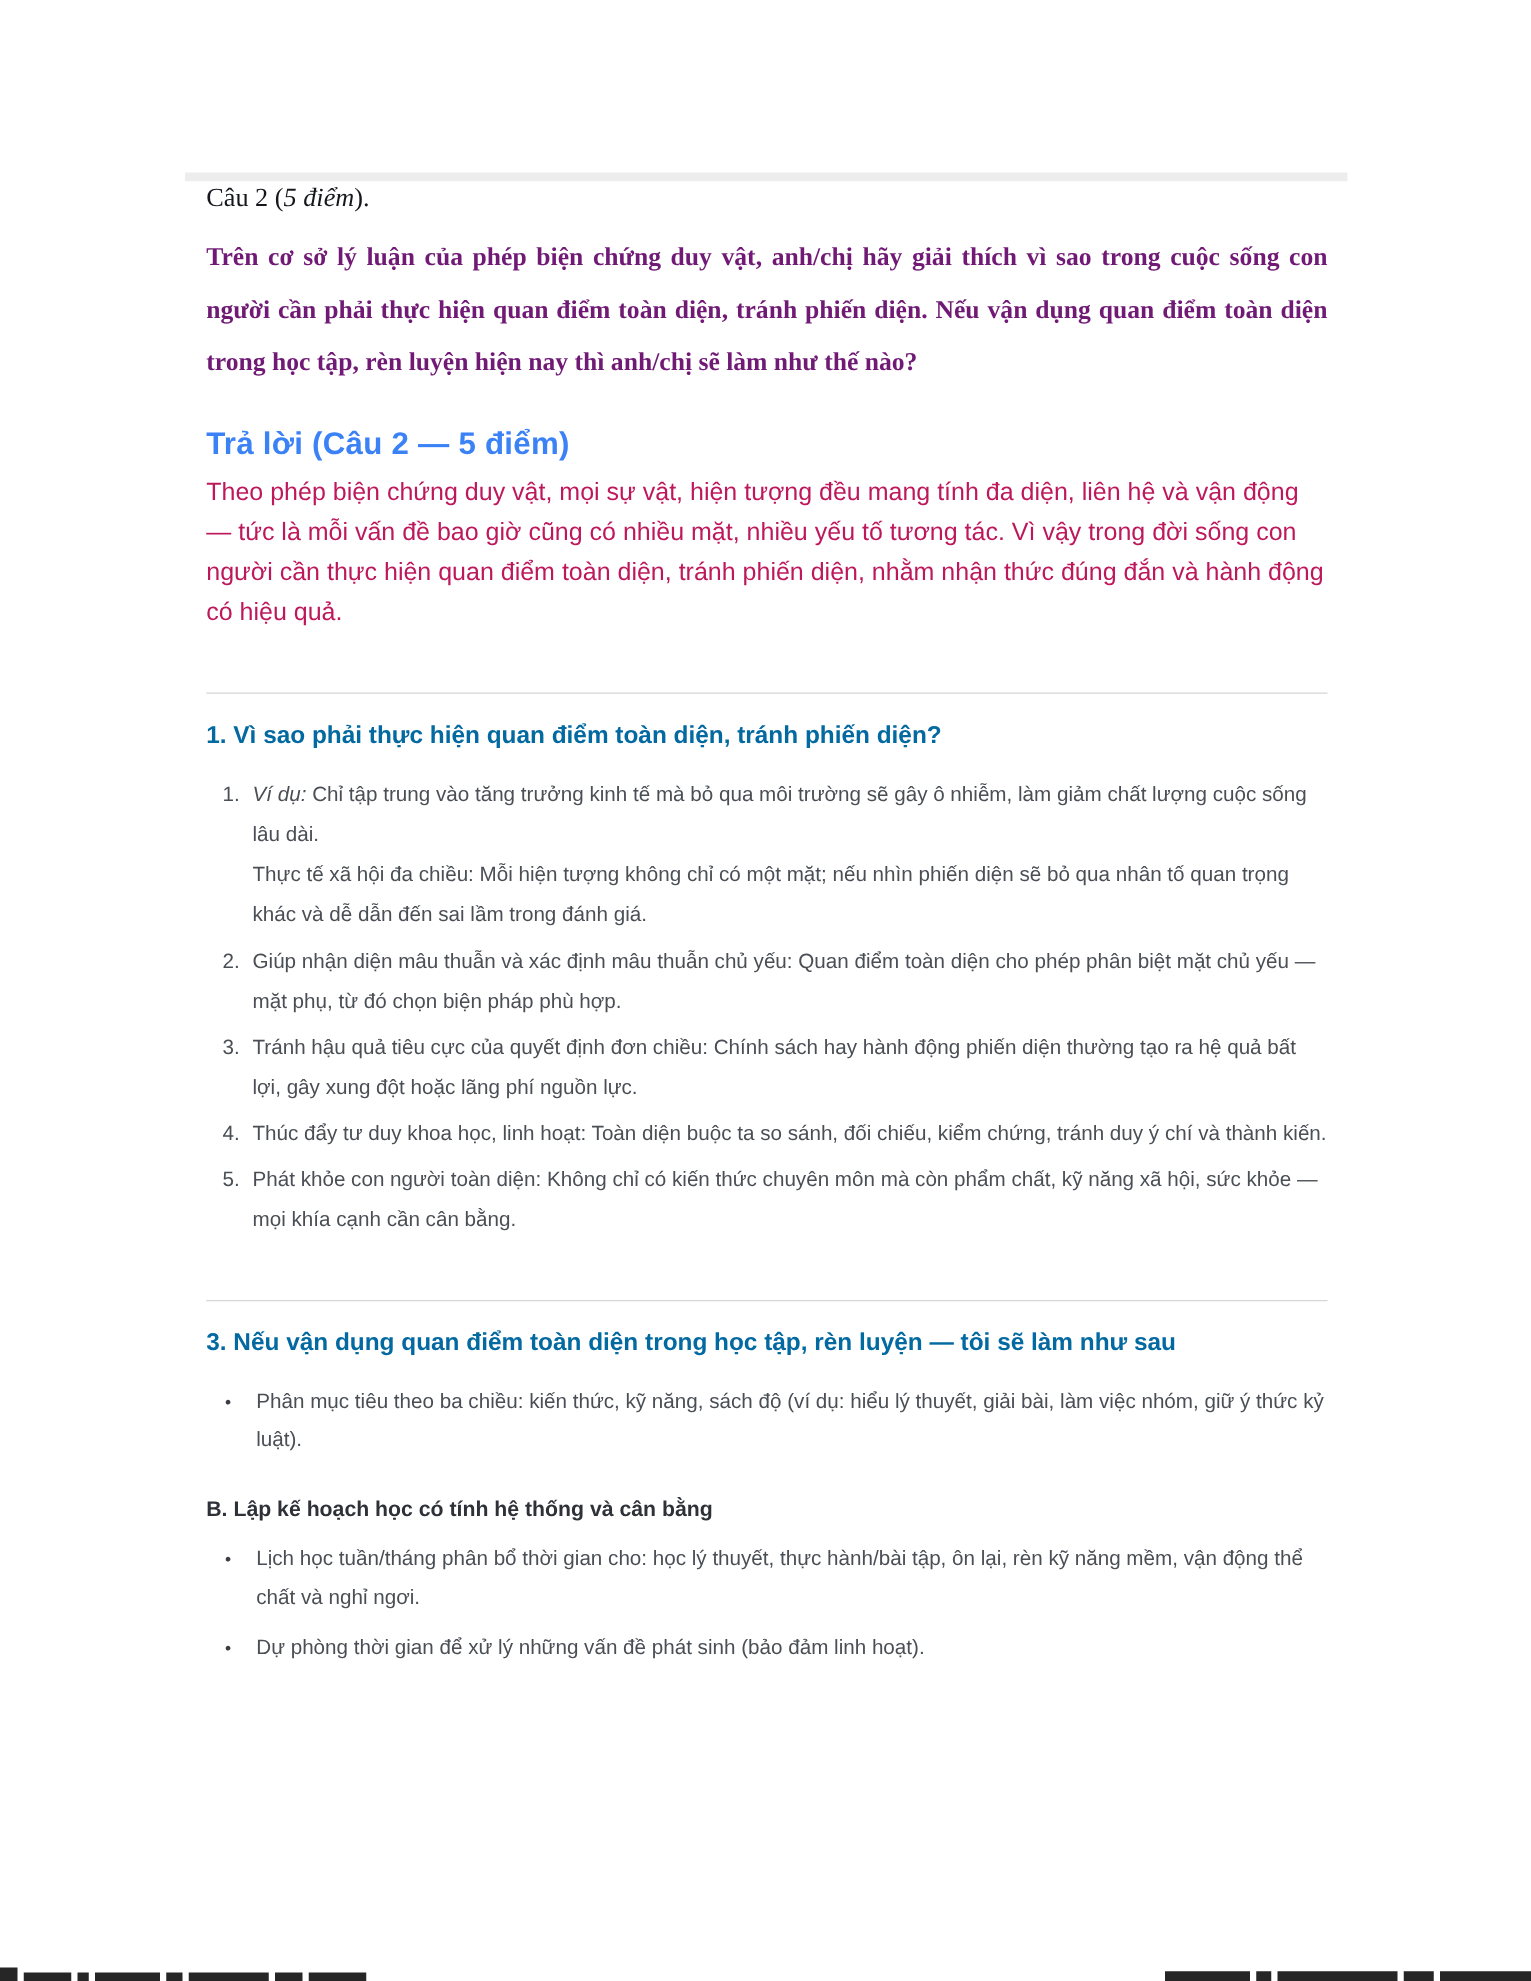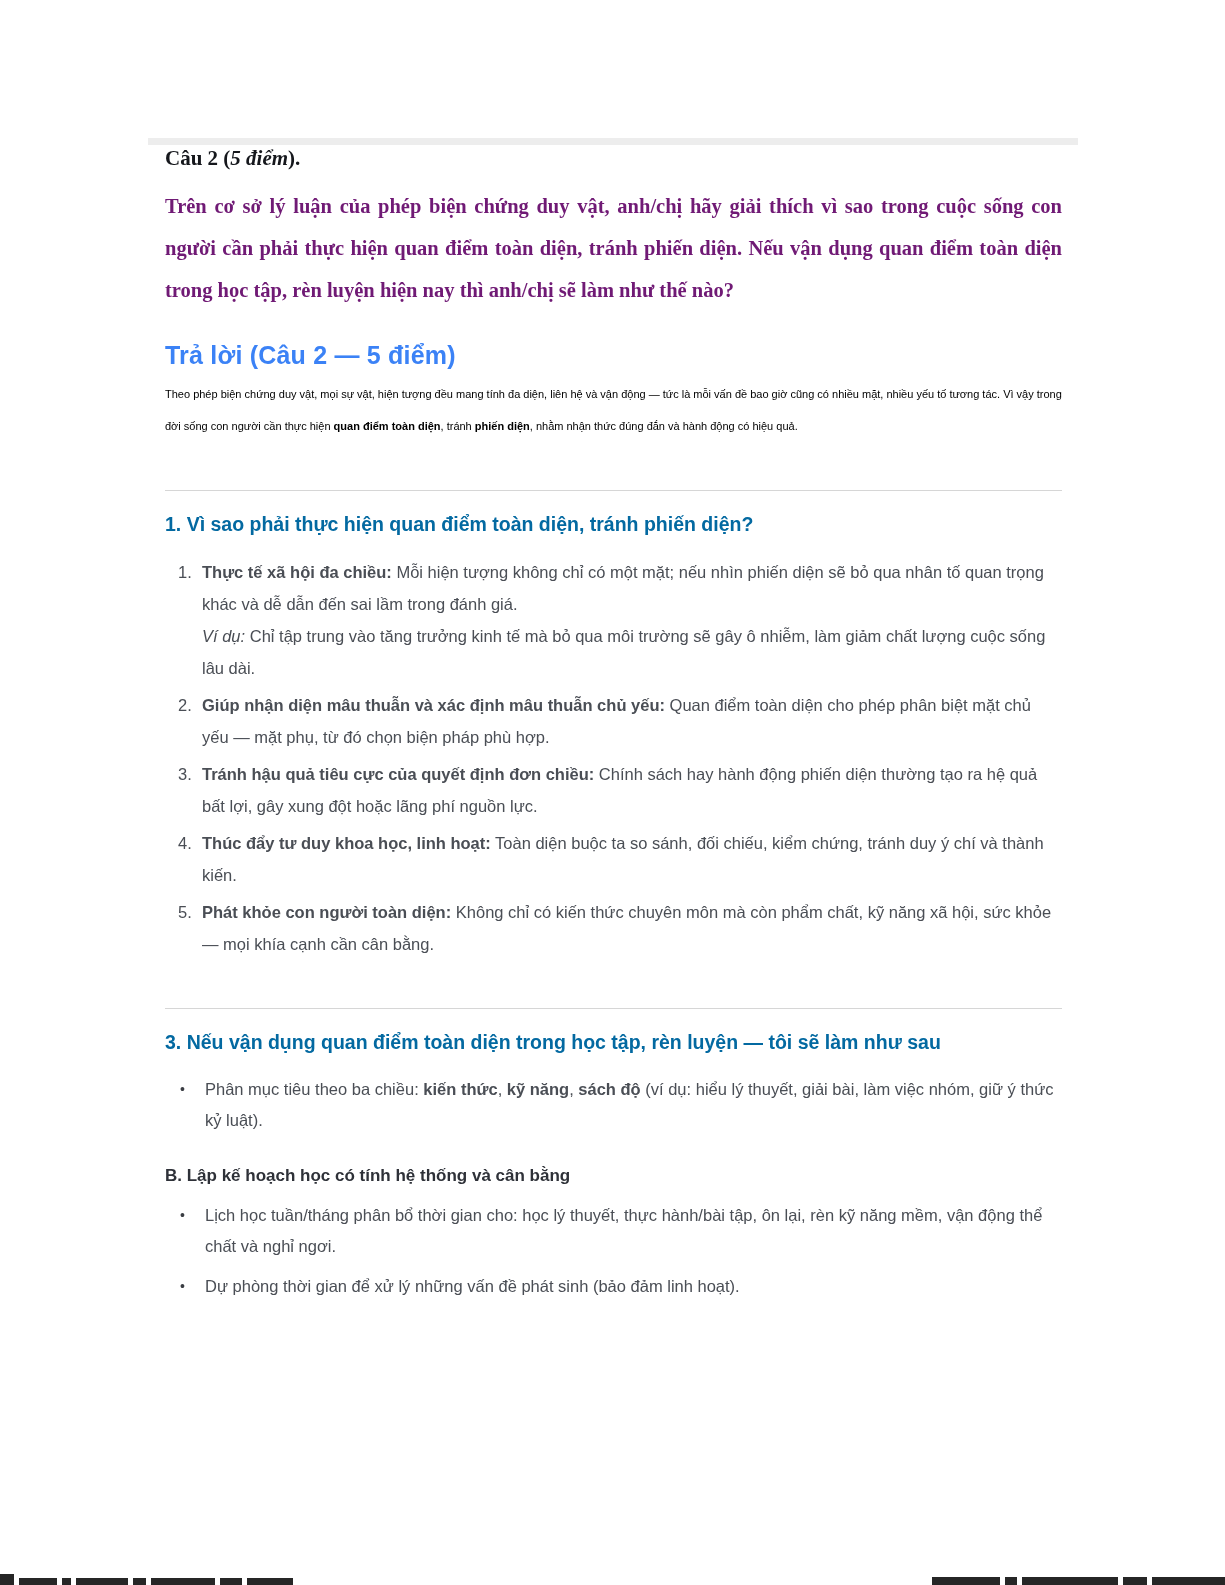--- a/index.html
+++ b/index.html
@@ -14,7 +14,7 @@
   .top-band { position:absolute; top:138px; left:148px; width:930px; height:7px; background:#ededed; }
   .content { position:absolute; top:130px; left:165px; width:897px; }
 
-  .b { font-weight:700; }
+  .b { font-weight:400; }
   .i { font-style:italic; }
 
   

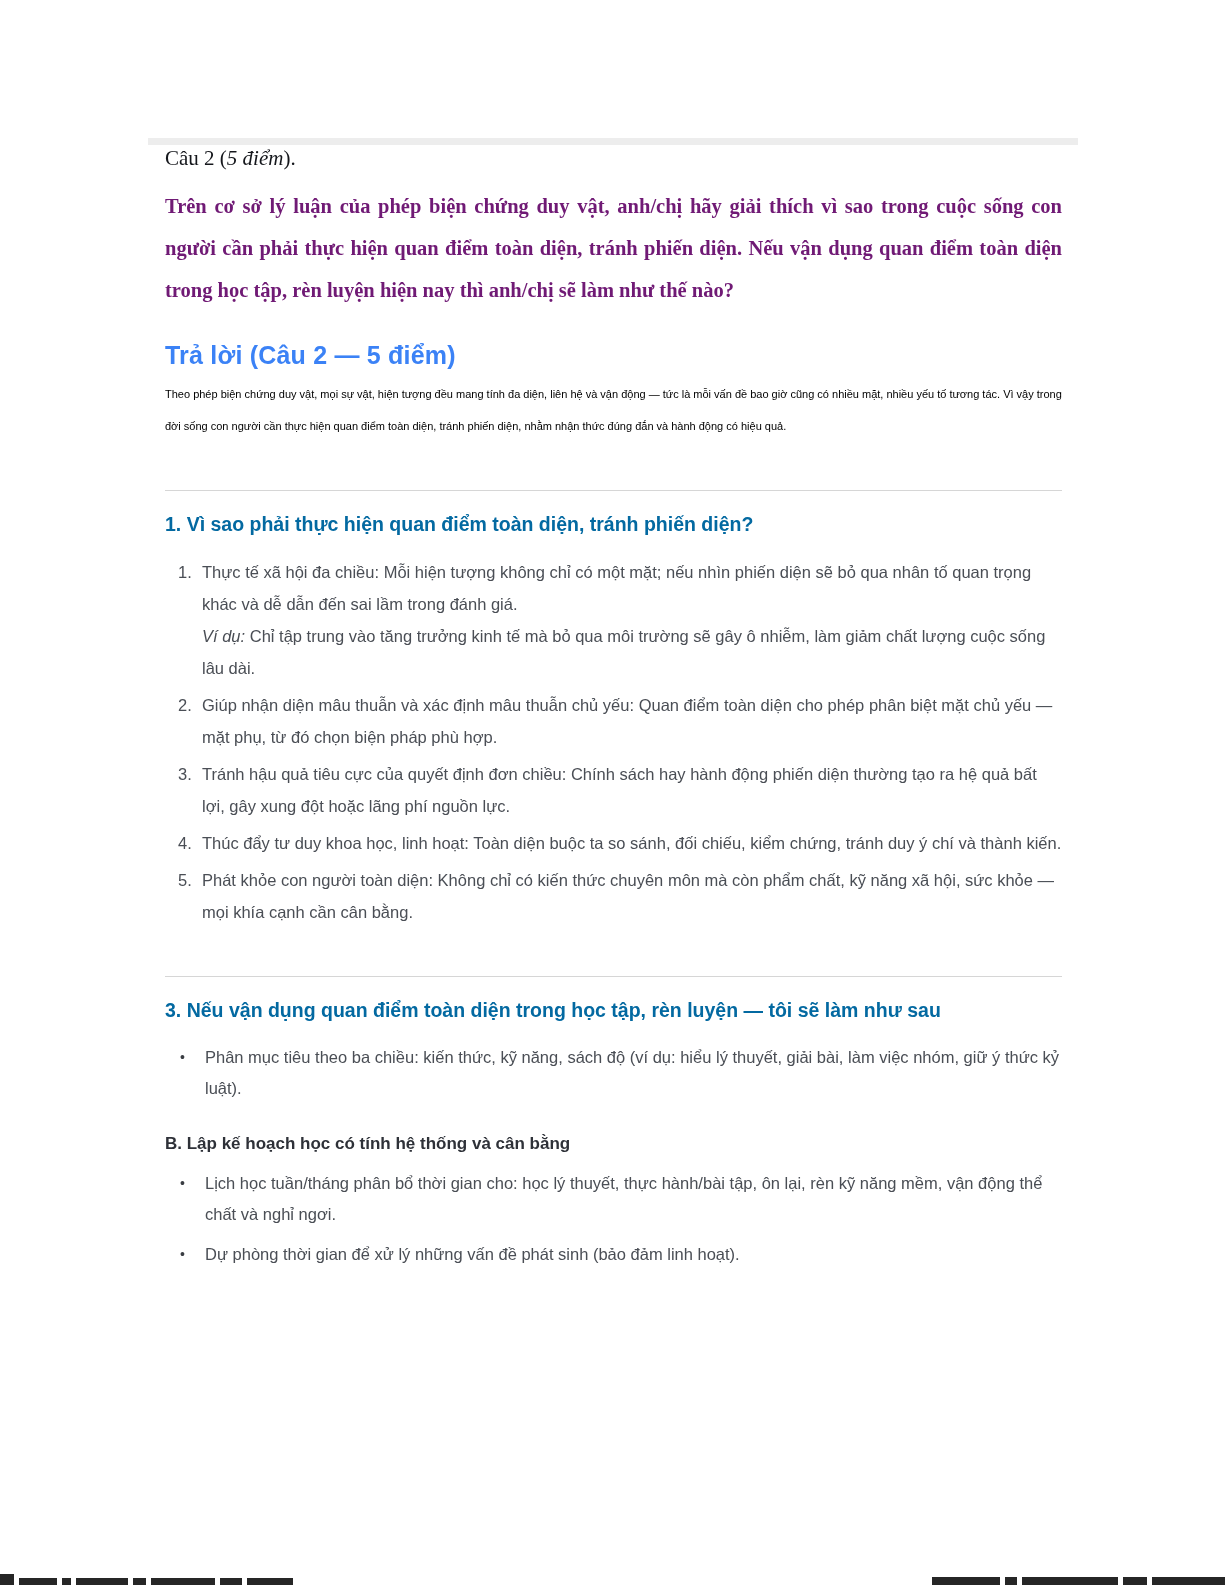--- a/index.html
+++ b/index.html
@@ -32,7 +32,7 @@
   
   .a-title { font-size:25px; font-weight:700; color:#3b82f6; margin-top:30px; letter-spacing:0.2px; }
   .a-sub   { font-size:16px; font-weight:700; color:#33363d; margin-top:20px; }
-  .a-intro { font-size:11px; line-height:32px; color:#000000; margin-top:8px; }
+  .a-intro { font-size:20px; line-height:32px; color:#be185d; margin-top:8px; }
 
   .divider { border:none; border-top:1px solid #d6d6d6; margin:48px 0 22px; }
 

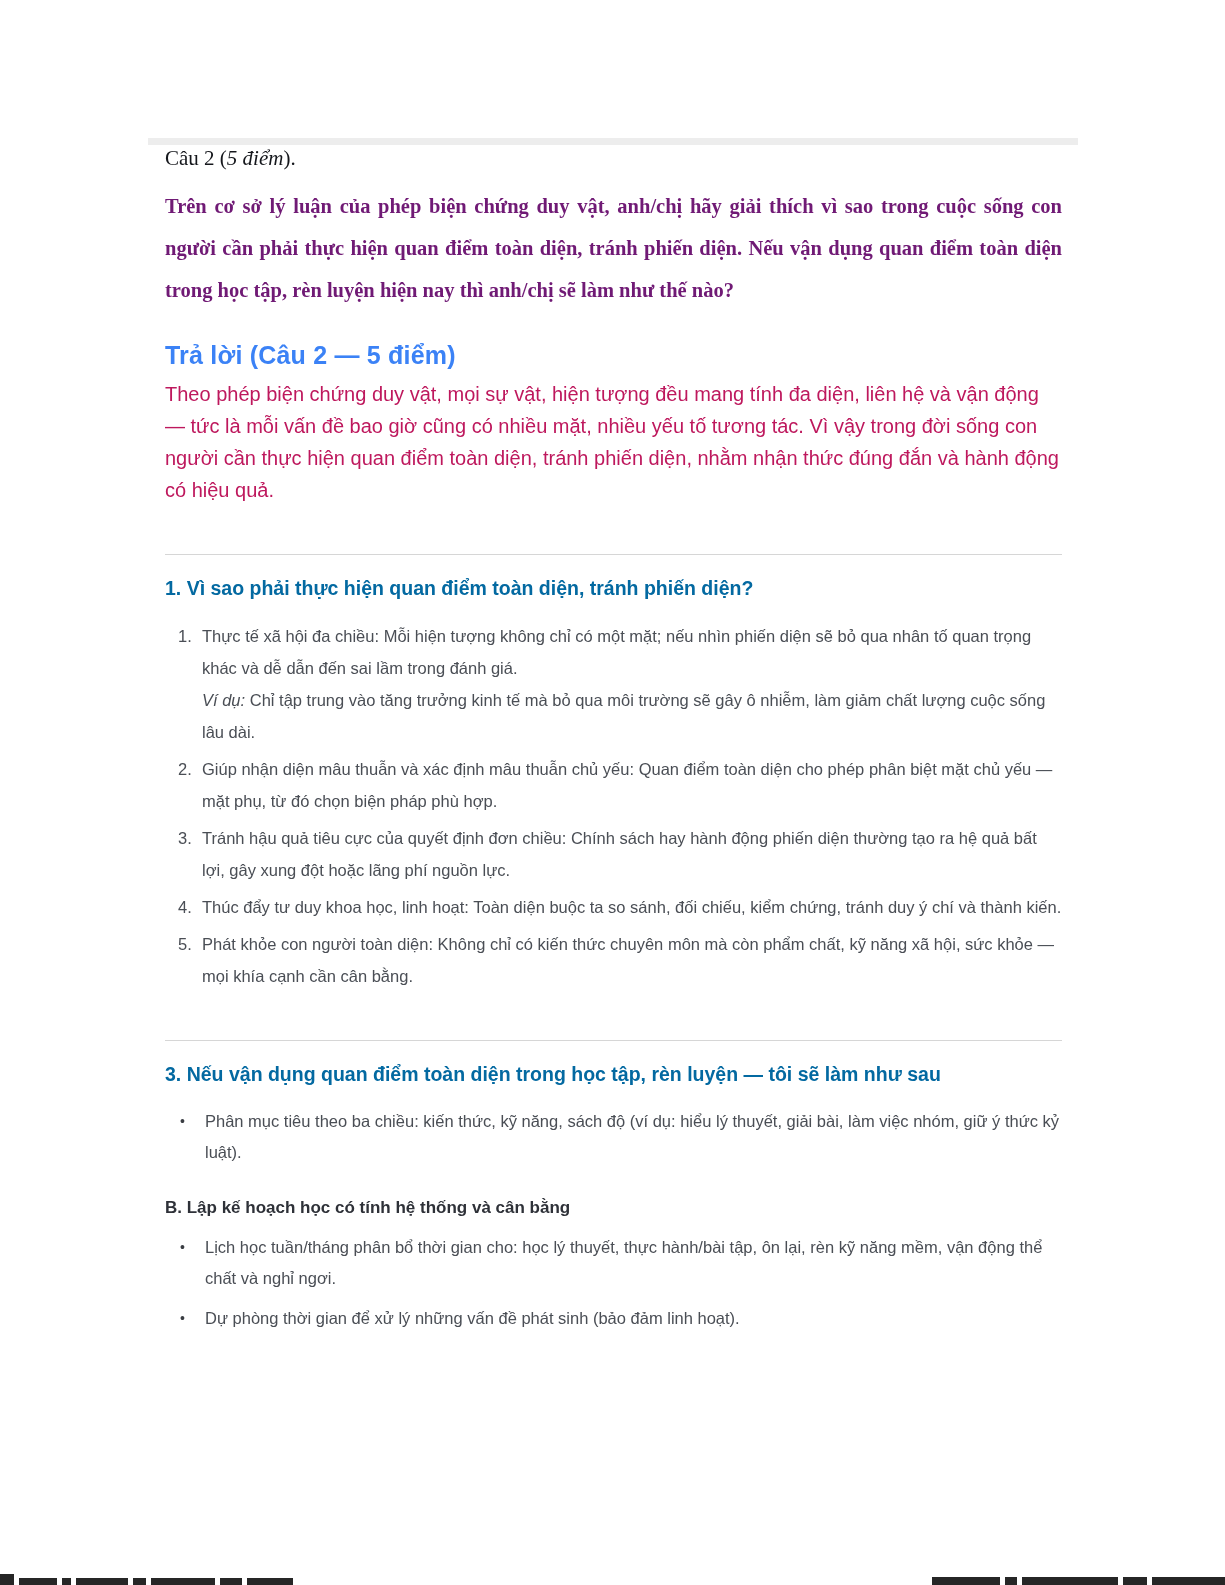--- a/index.html
+++ b/index.html
@@ -82,8 +82,8 @@
         <div class="oli">
           <span class="num">1.</span>
           <div class="itext">
+            <p><span class="i">Ví dụ:</span><span> Chỉ tập trung vào tăng trưởng kinh tế mà bỏ qua môi trường sẽ gây ô nhiễm, làm giảm chất lượng cuộc sống lâu dài.</span></p>
             <p><span class="b">Thực tế xã hội đa chiều:</span><span> Mỗi hiện tượng không chỉ có một mặt; nếu nhìn phiến diện sẽ bỏ qua nhân tố quan trọng khác và dễ dẫn đến sai lầm trong đánh giá.</span></p>
-            <p><span class="i">Ví dụ:</span><span> Chỉ tập trung vào tăng trưởng kinh tế mà bỏ qua môi trường sẽ gây ô nhiễm, làm giảm chất lượng cuộc sống lâu dài.</span></p>
           </div>
         </div>
         <div class="oli">

